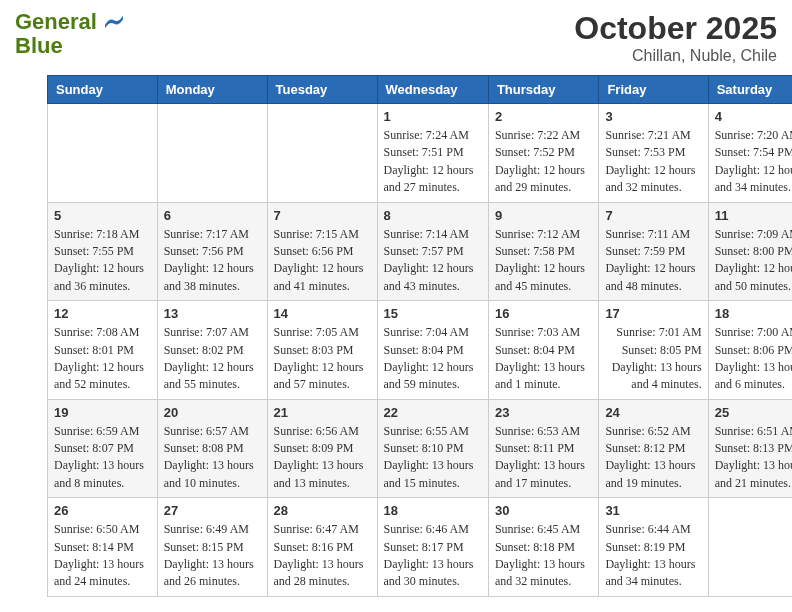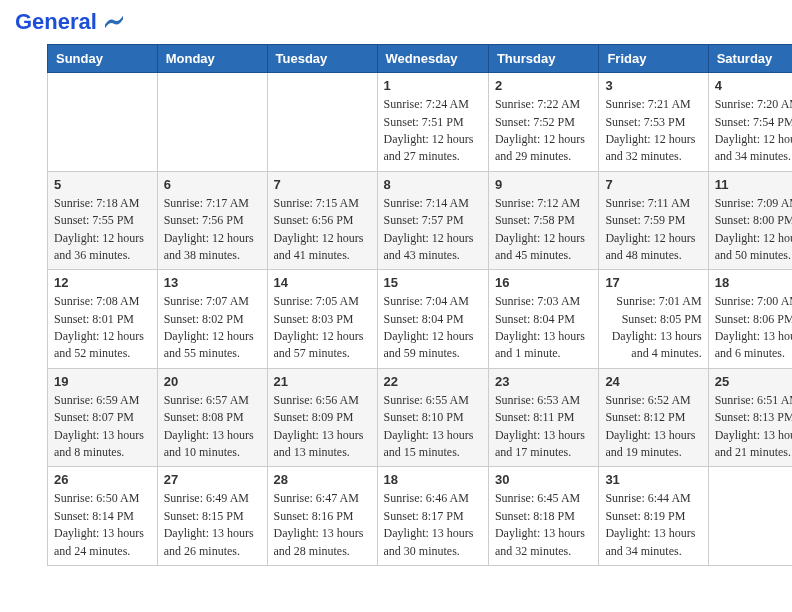--- a/index.html
+++ b/index.html
@@ -28,7 +28,7 @@
       line-height: 1.1;
     }
     .logo-text span {
-      color: #1d4ed8;
+      color: #4d7c0f;
     }
     .logo-icon {
       width: 18px;

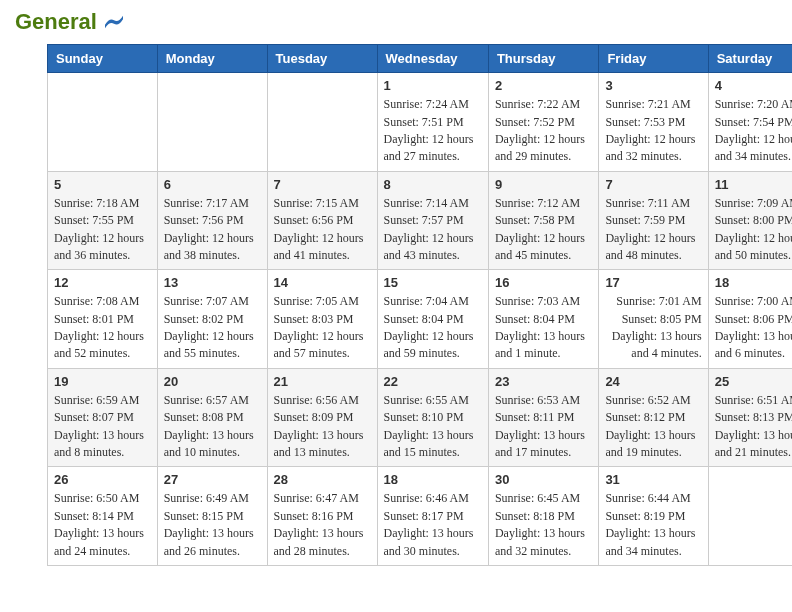--- a/index.html
+++ b/index.html
@@ -104,6 +104,9 @@
           </svg>
         </span>
       </div>
+      <div class="logo-text" style="color:#2a6bb5;">
+        <span>Blue</span>
+      </div>
     </div>
   </div>
 </div>

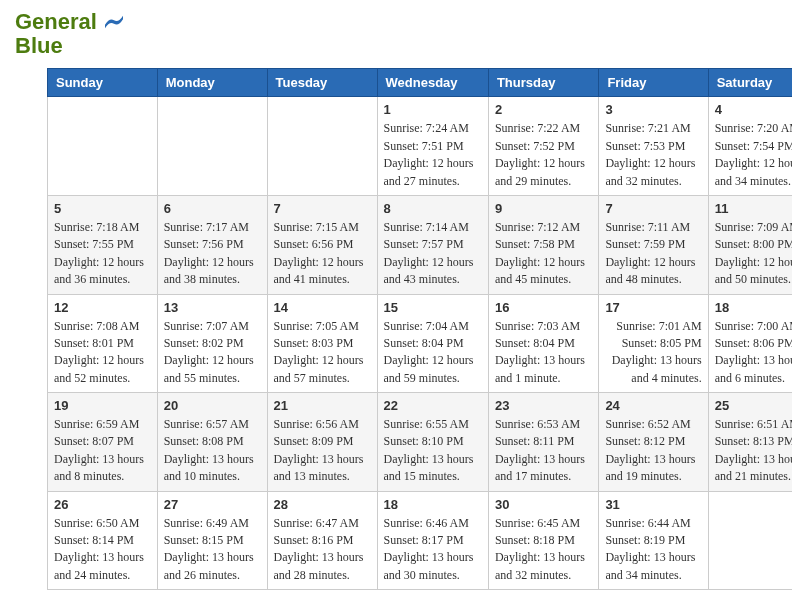--- a/index.html
+++ b/index.html
@@ -109,6 +109,10 @@
       </div>
     </div>
   </div>
+  <div class="title-block">
+    <div class="month-title">October 2025</div>
+    <div class="subtitle">Chillan, Nuble, Chile</div>
+  </div>
 </div>
 
 <table class="calendar">

